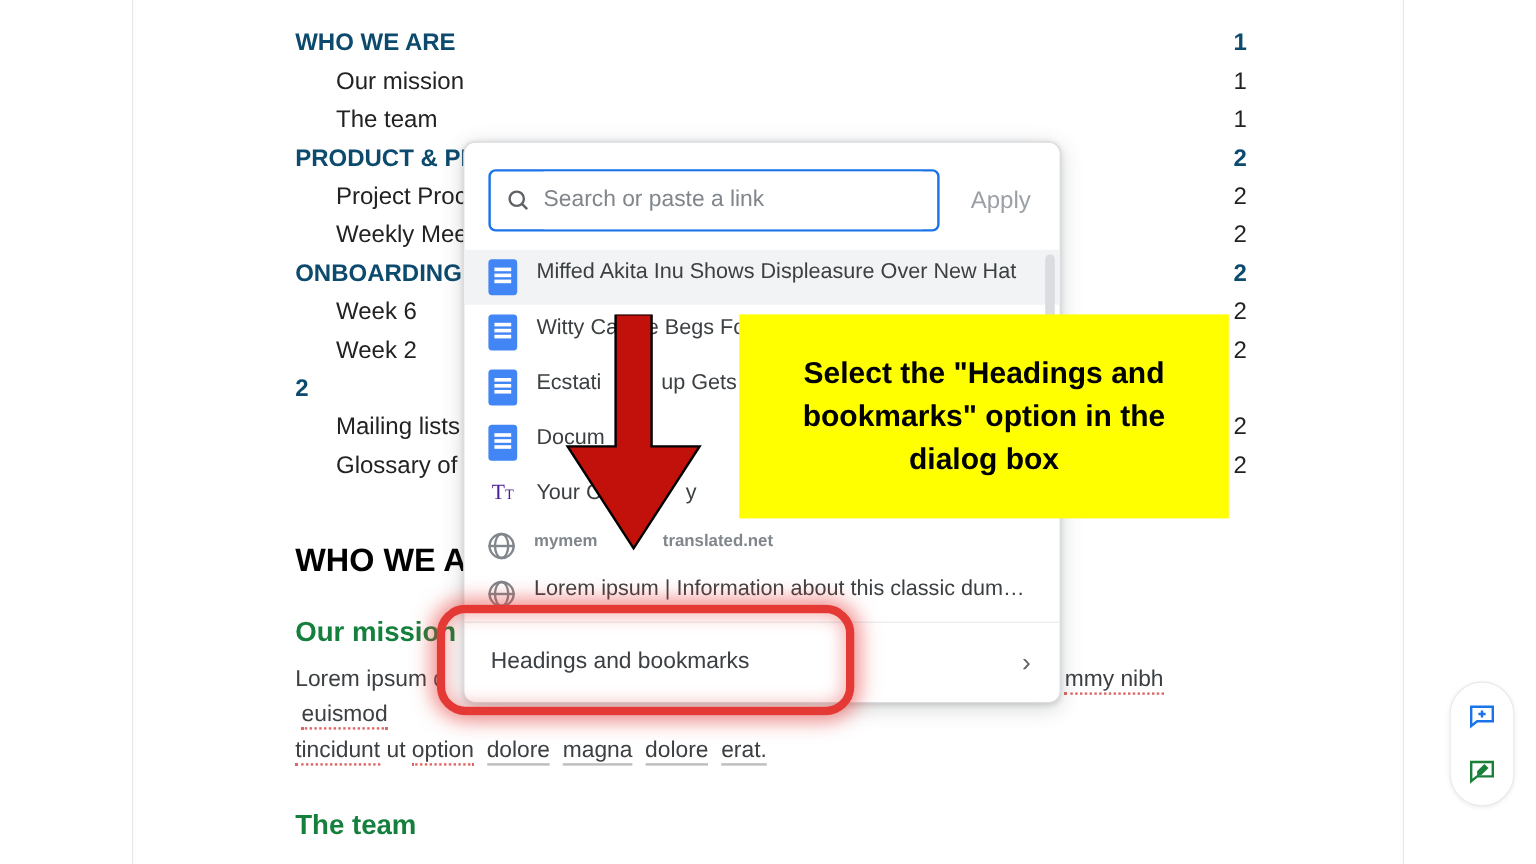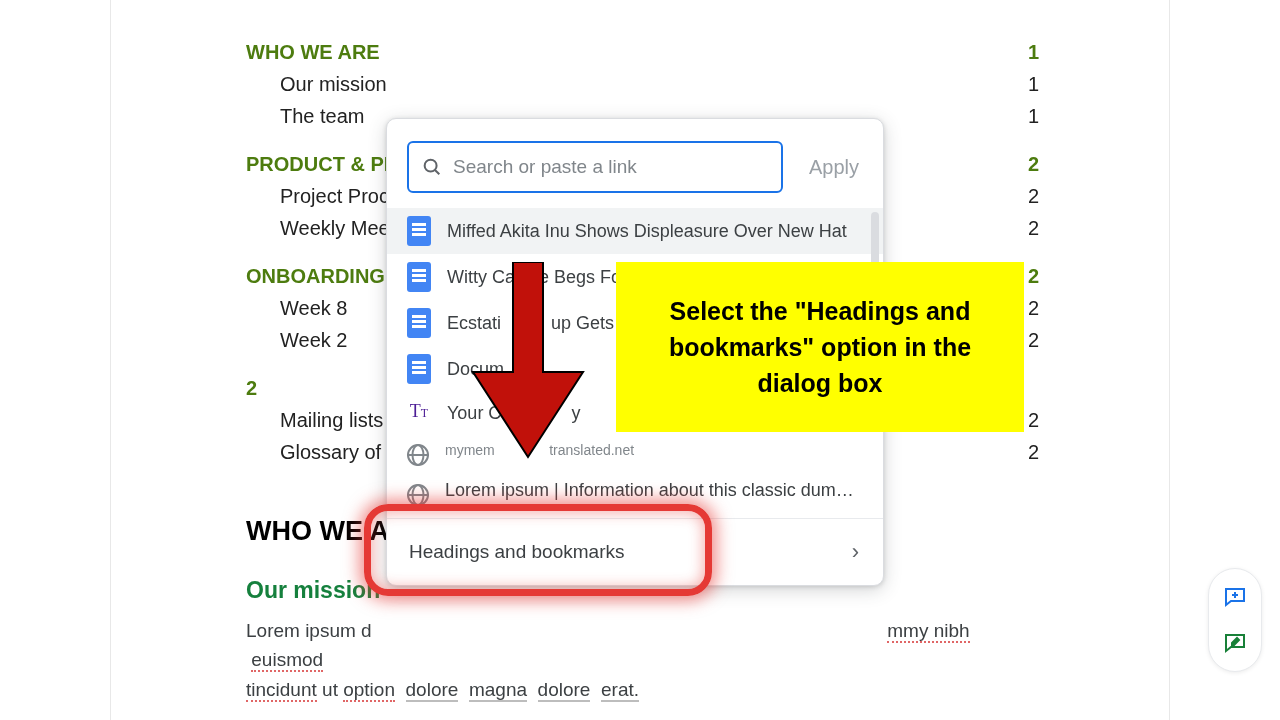--- a/index.html
+++ b/index.html
@@ -31,9 +31,9 @@
   }
   .toc-h1 {
     font-weight: 700;
-    color: #4d7c0f;
+    color: #0c4a6e;
     font-size: 20px;
-    margin-top: 16px;
+    margin-top: 0;
   }
   .toc-h1 .pg { font-weight: 700; }
   .toc-h2 {

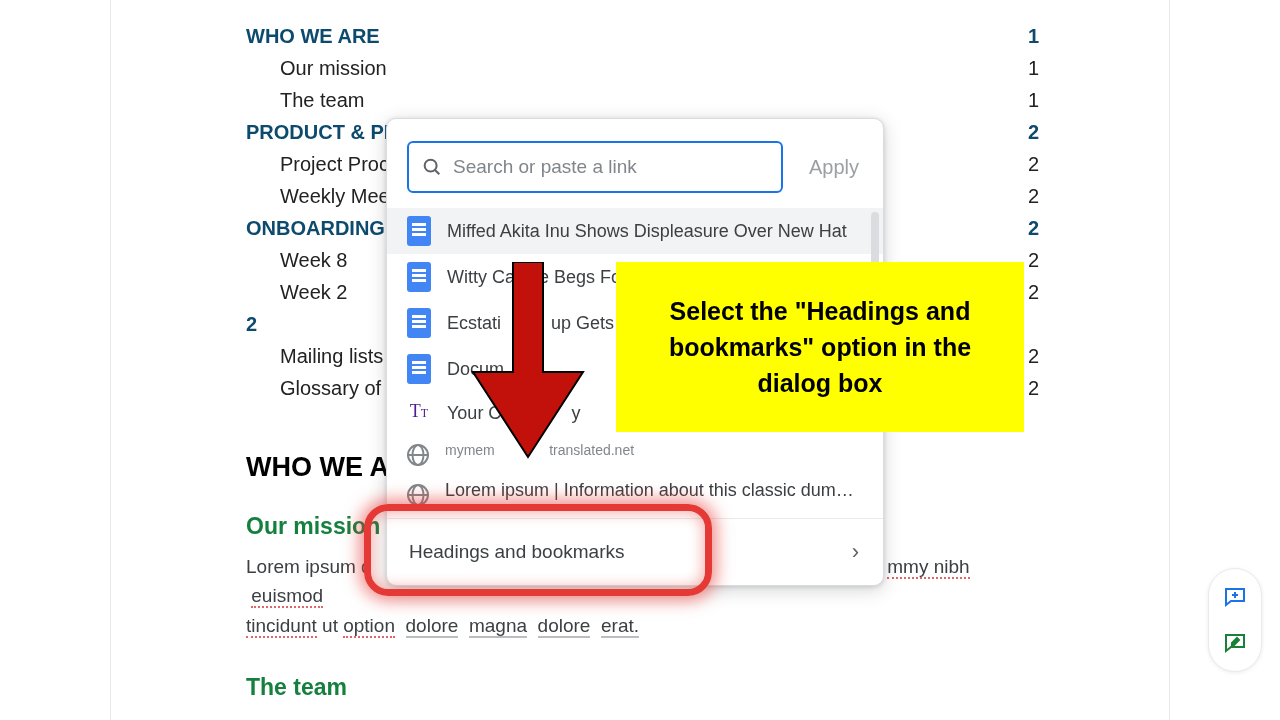--- a/index.html
+++ b/index.html
@@ -118,7 +118,7 @@
   }
   .sugg-item {
     display: flex;
-    align-items: center;
+    align-items: flex-start;
     padding: 8px 20px;
     gap: 16px;
     font-size: 18px;

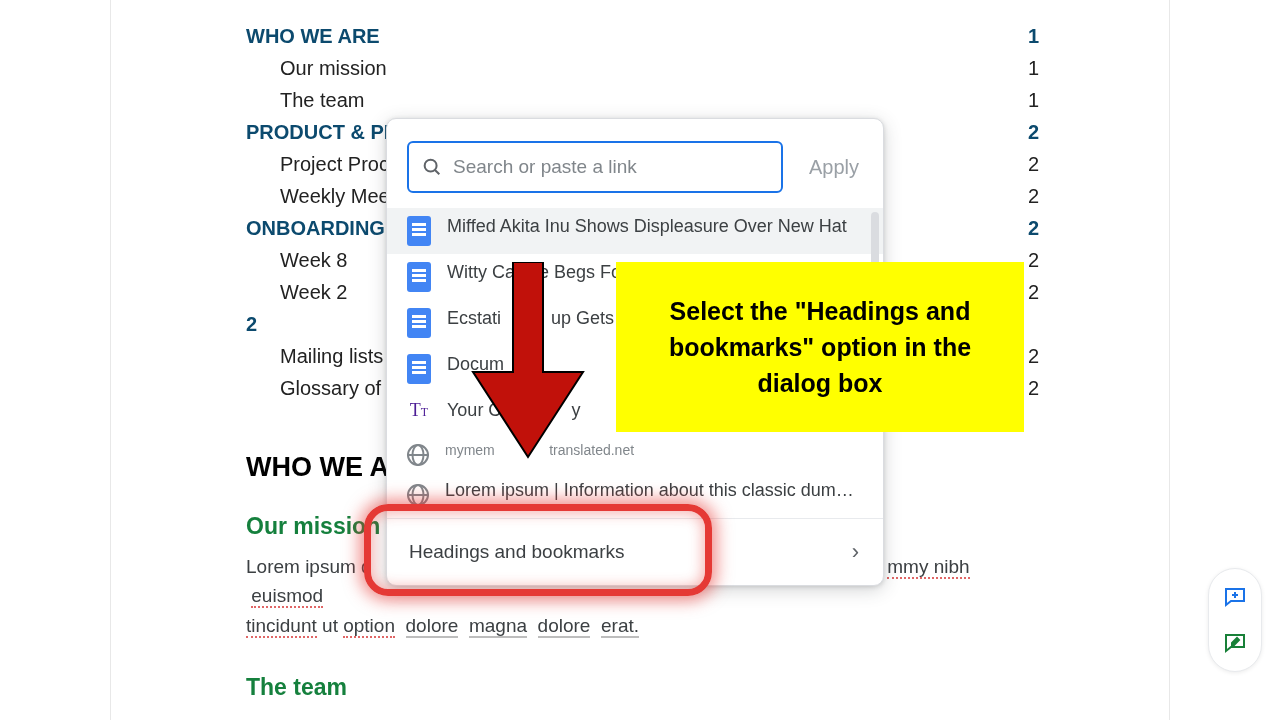--- a/index.html
+++ b/index.html
@@ -265,7 +265,7 @@
     <span class="pg">2</span>
   </div>
   <div class="toc-row toc-h2">
-    <span>Week 8</span>
+    <span>Week 6</span>
     <span class="pg">2</span>
   </div>
   <div class="toc-row toc-h2">

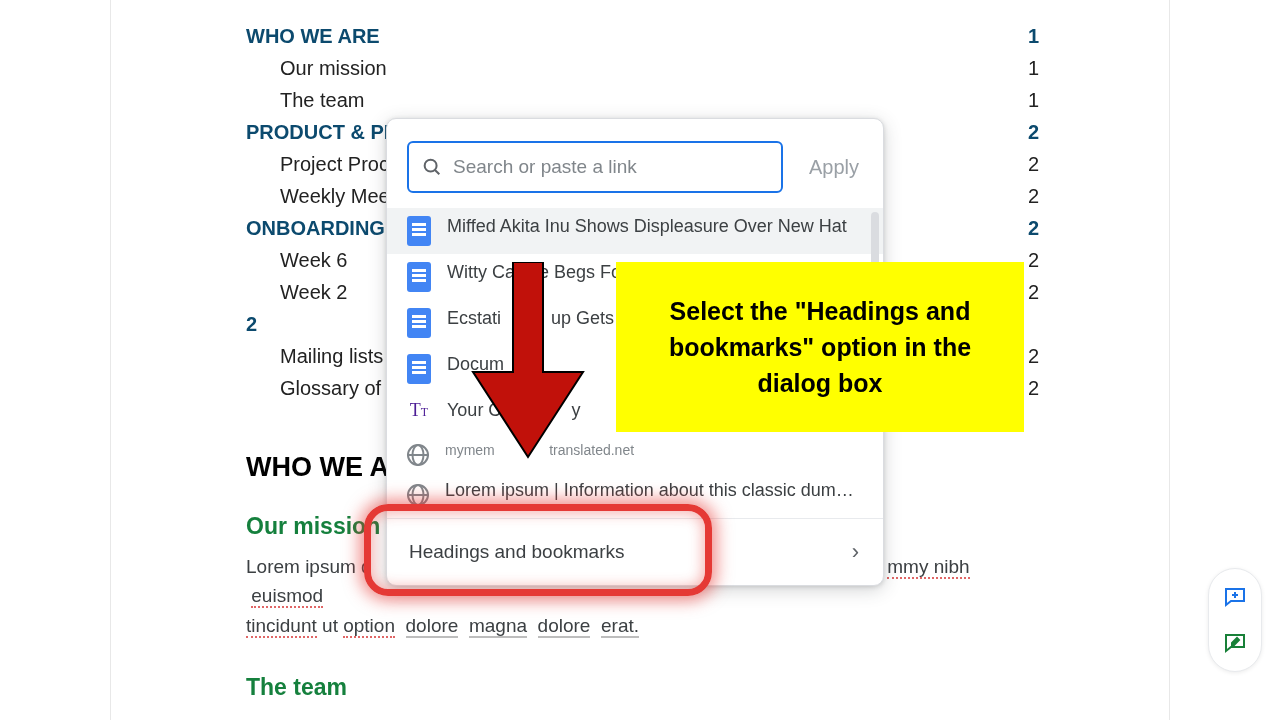--- a/index.html
+++ b/index.html
@@ -128,7 +128,7 @@
   .sugg-item.hover { background: #f1f3f4; }
   .sugg-item .txt { flex: 1; white-space: nowrap; overflow: hidden; text-overflow: ellipsis; }
   .sugg-item .meta { display: flex; flex-direction: column; flex: 1; overflow: hidden; }
-  .sugg-item .sub { font-size: 14px; color: #80868b; margin-top: 2px; }
+  .sugg-item .sub { font-size: 14px; color: #80868b; margin-top: 2px; font-weight: bold; }
   .doc-icon {
     width: 24px; height: 30px; background: #4285f4; border-radius: 3px;
     position: relative; flex-shrink: 0;

